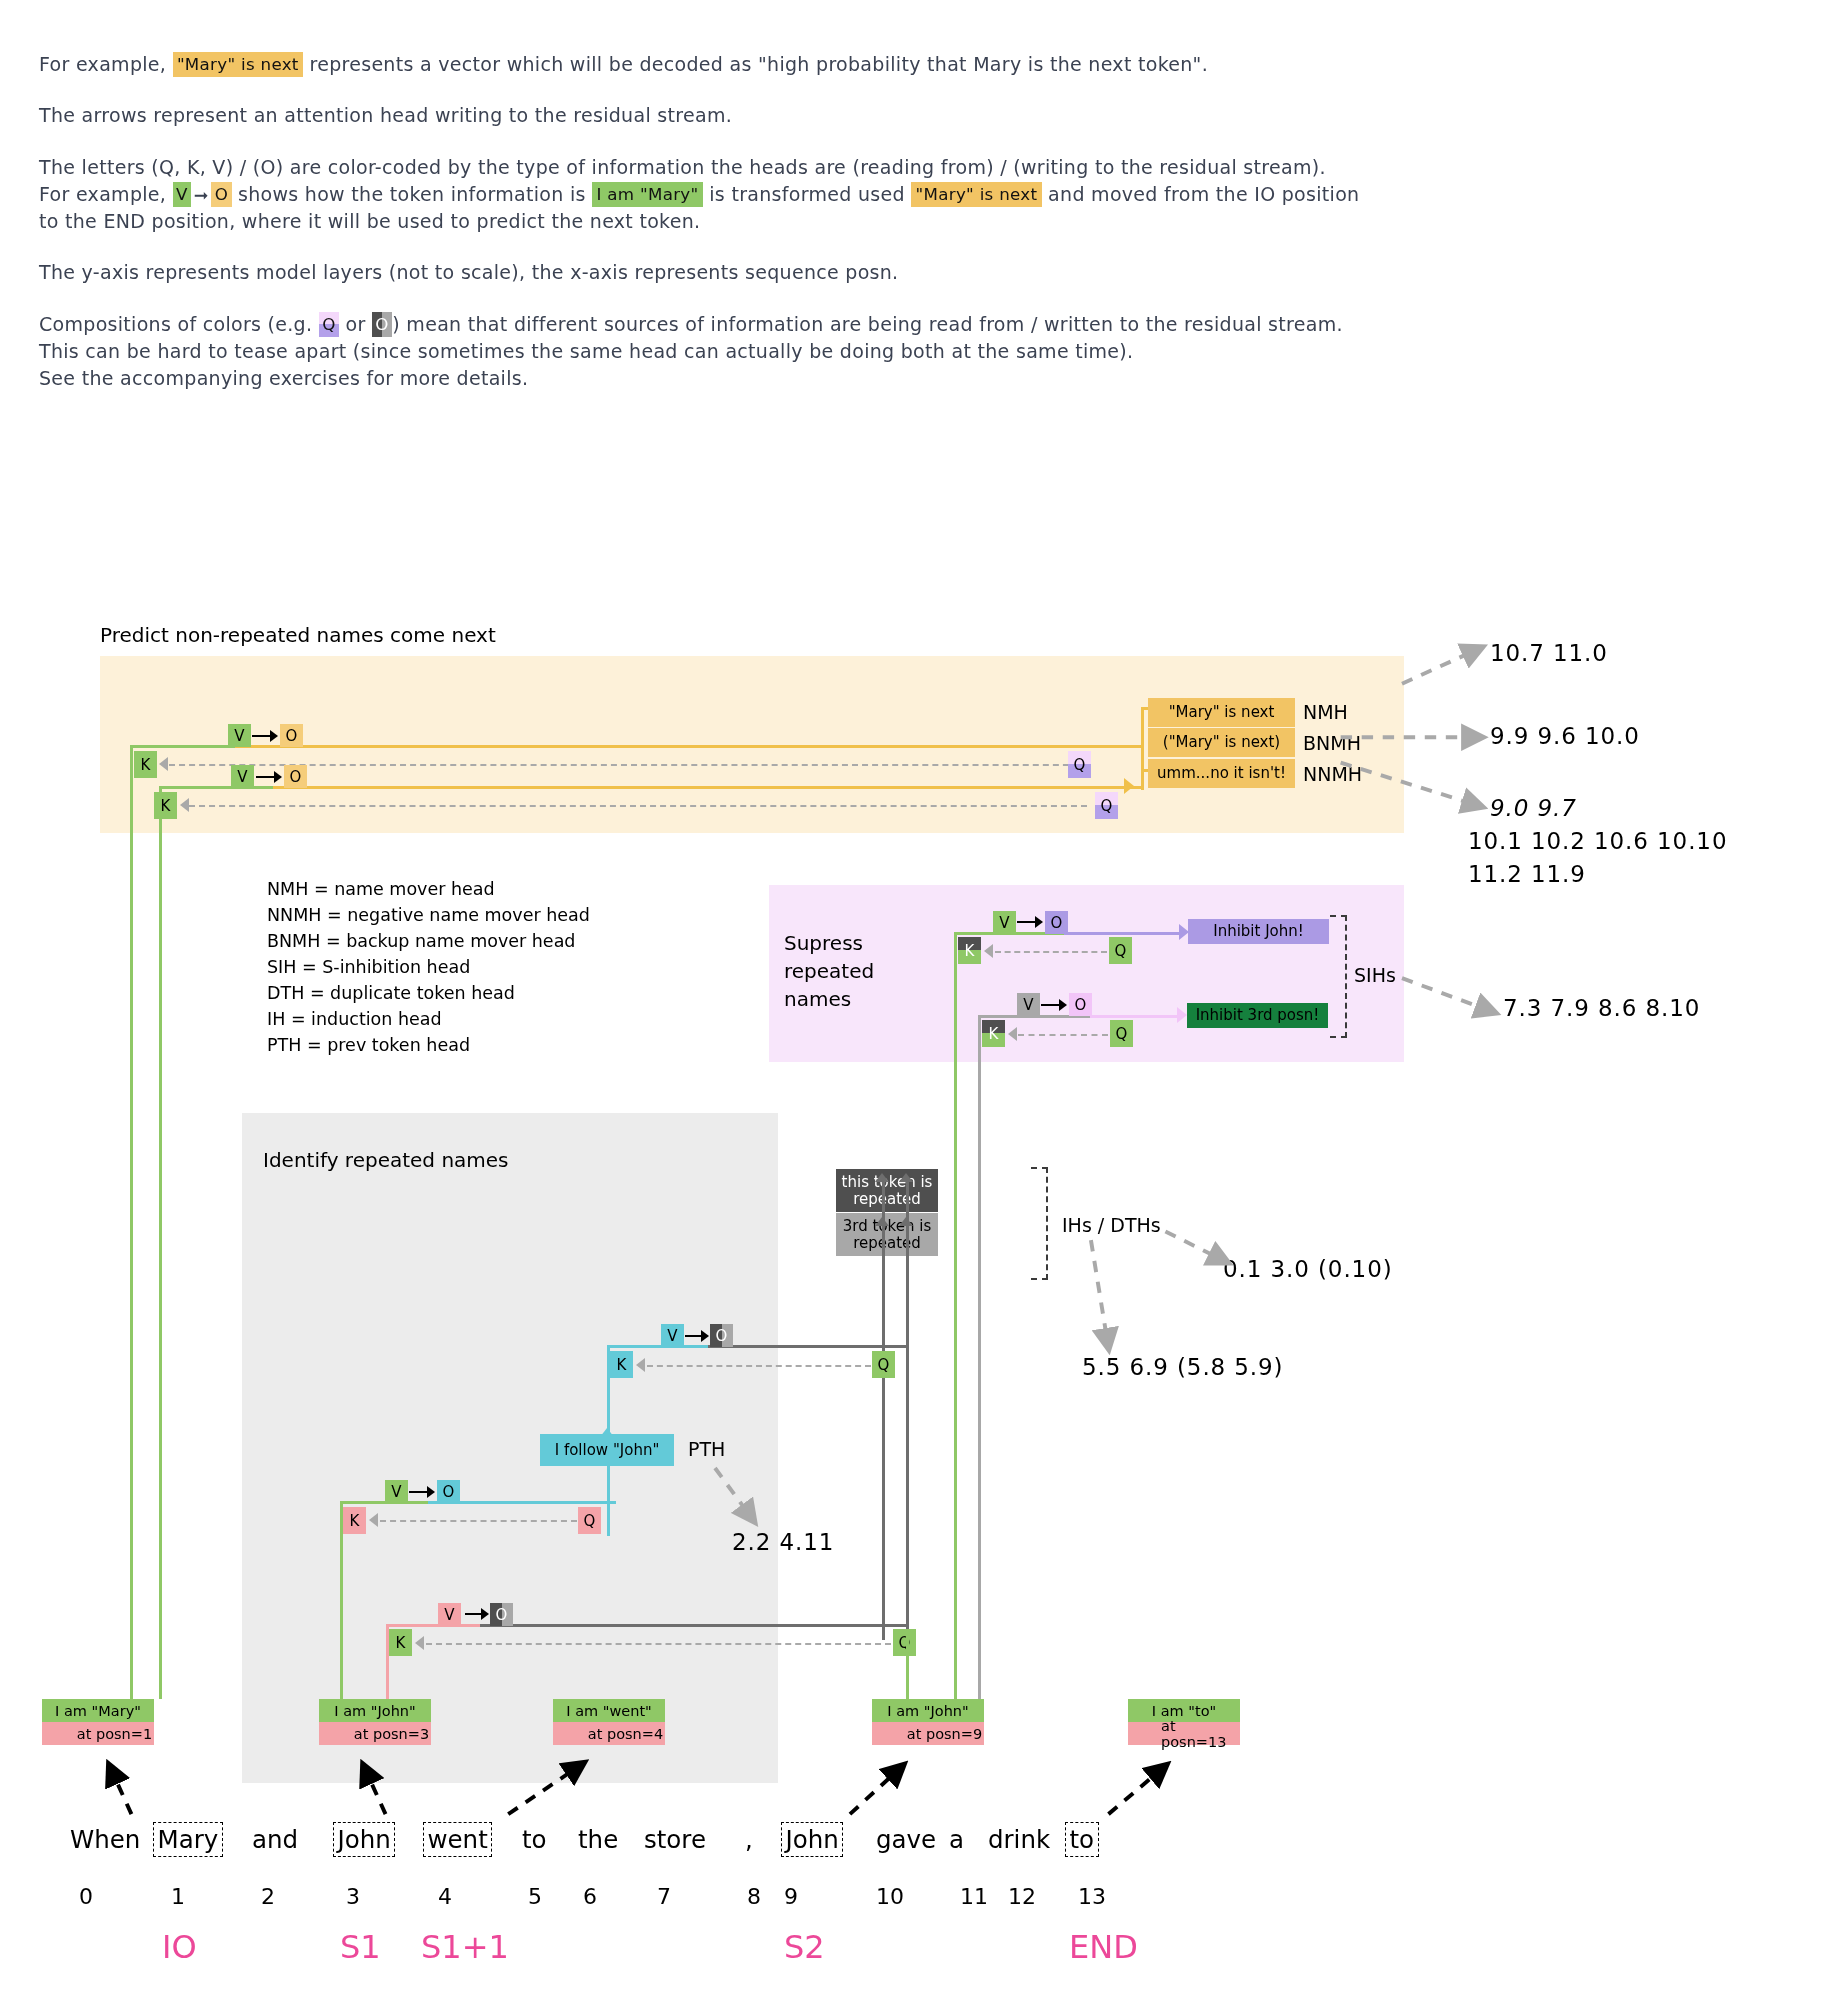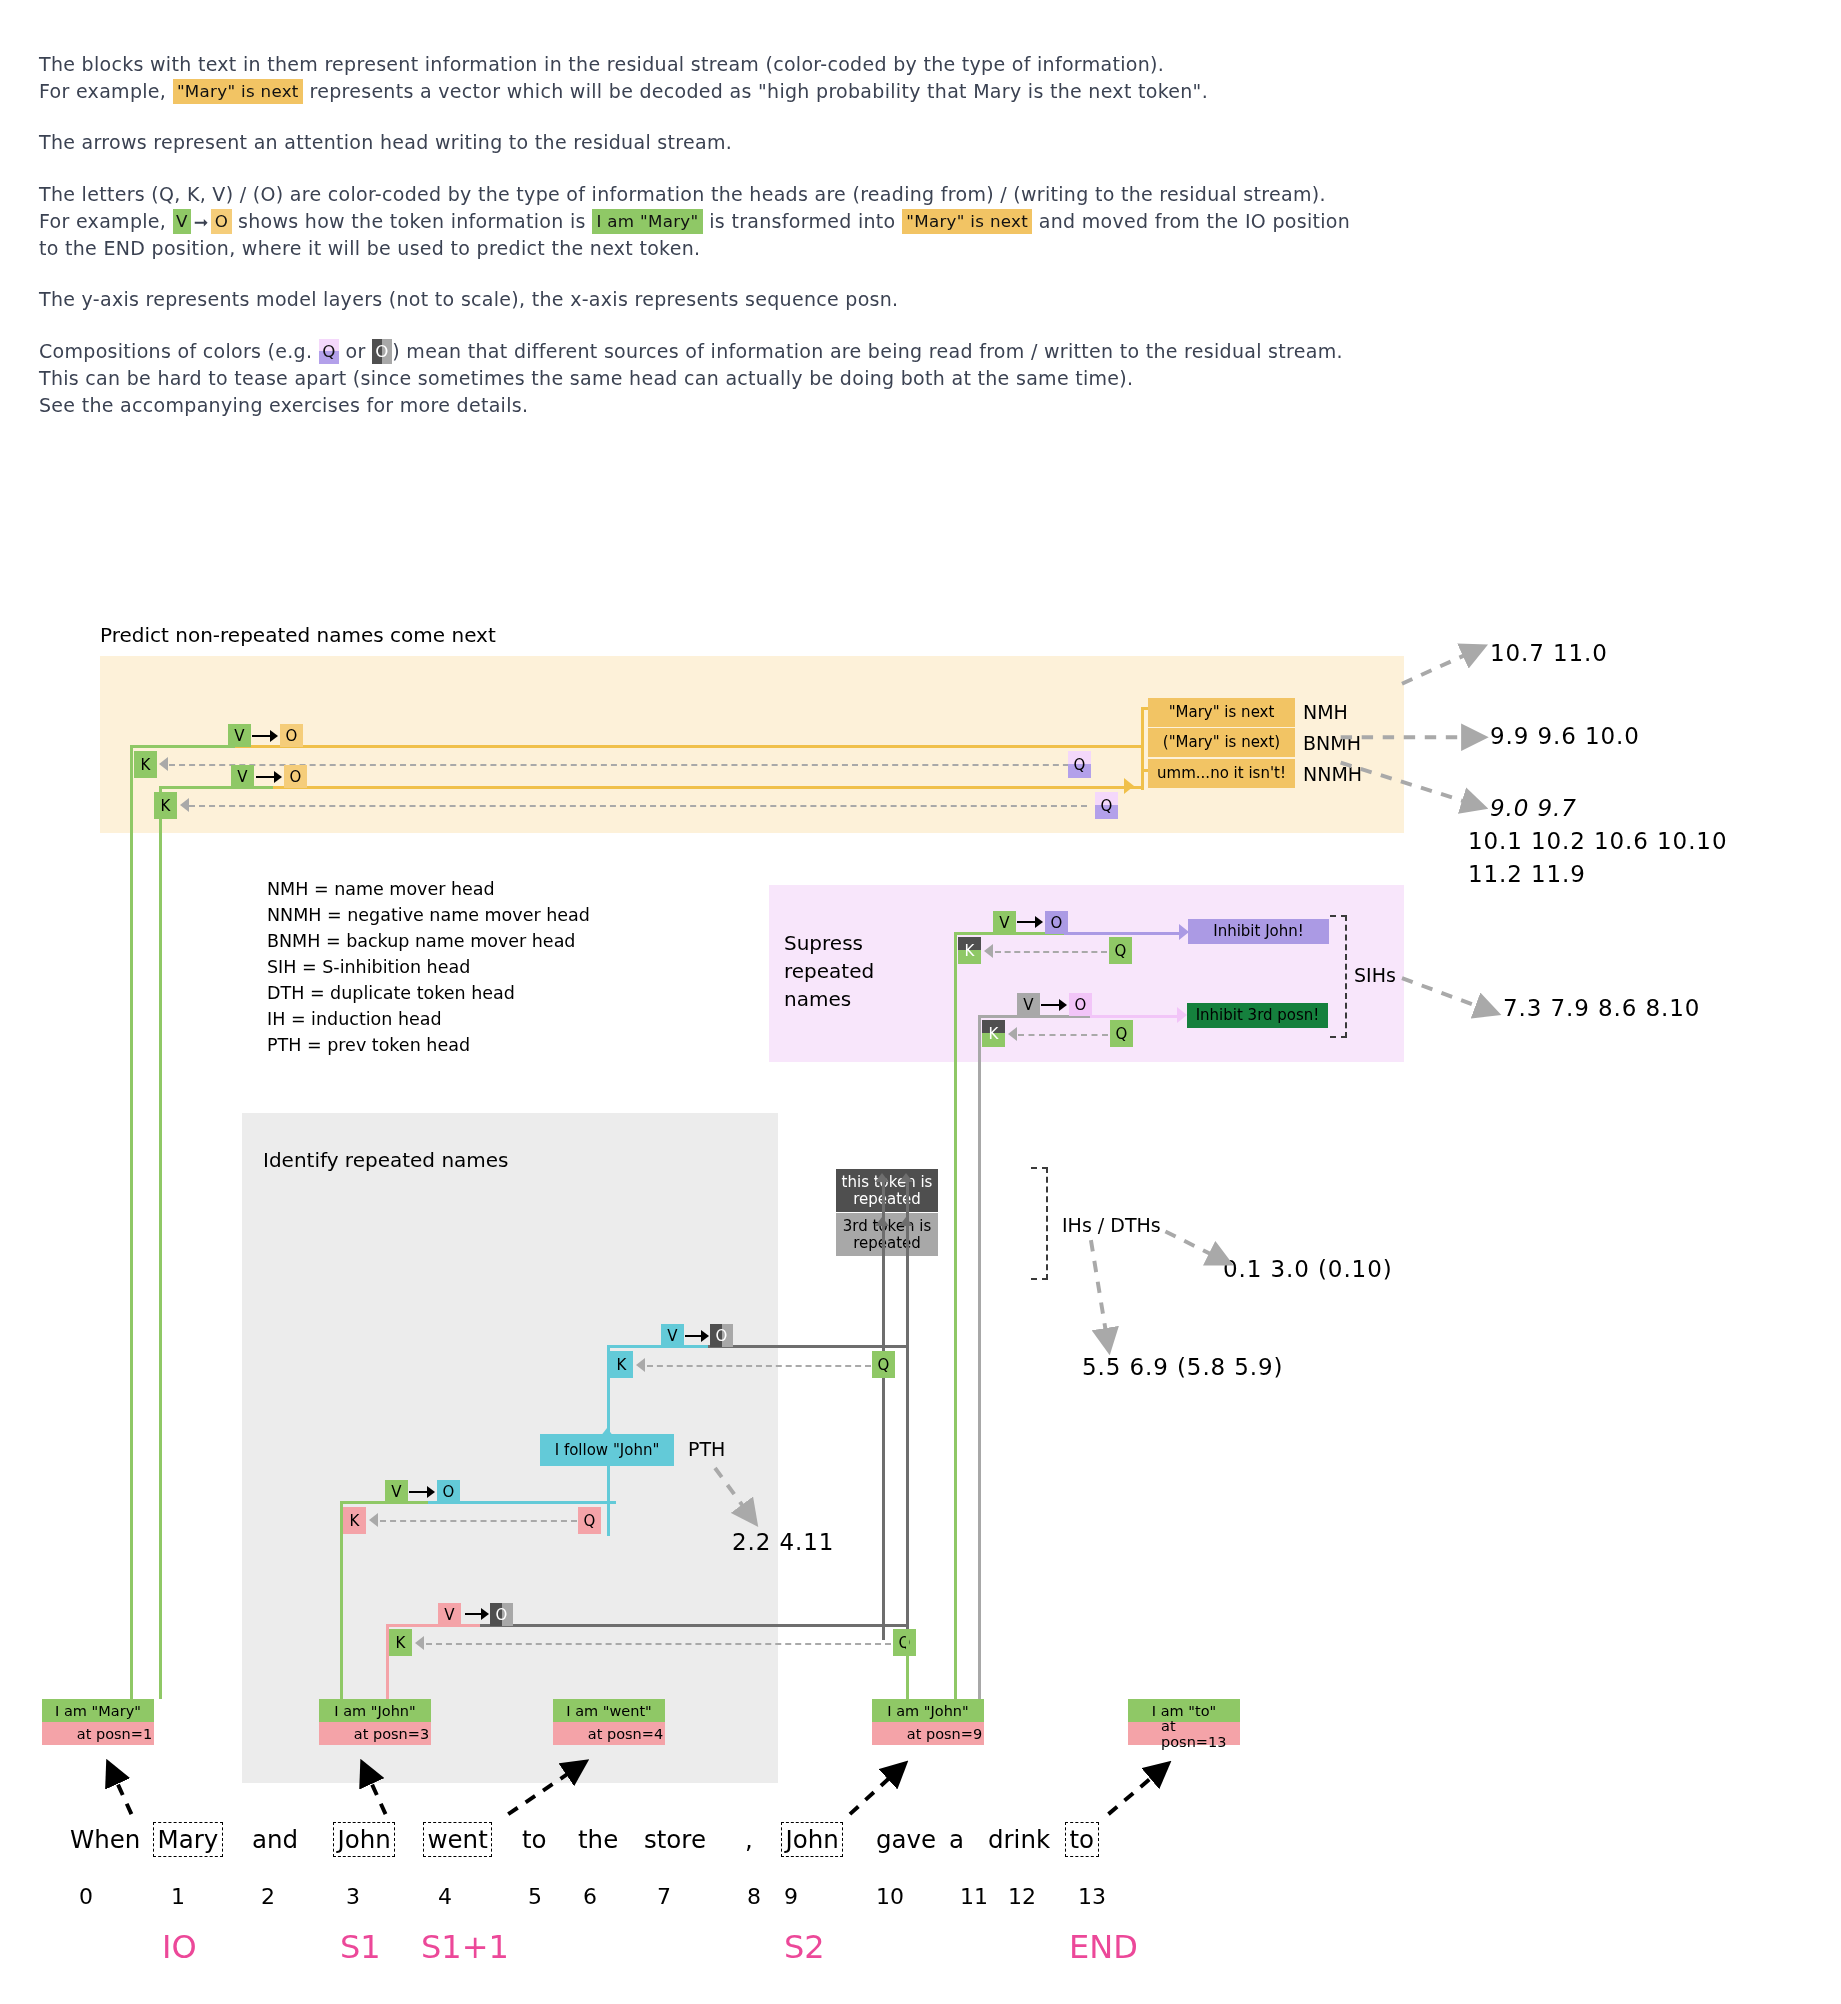--- a/index.html
+++ b/index.html
@@ -92,7 +92,6 @@
 
   <div id="intro">
     <div class="gap"></div>
-    <div class="line">The blocks with text in them represent information in the residual stream (color-coded by the type of information).</div>
     <div class="line">
       <span>For example,</span>
       <span class="chip orange">"Mary" is next</span>

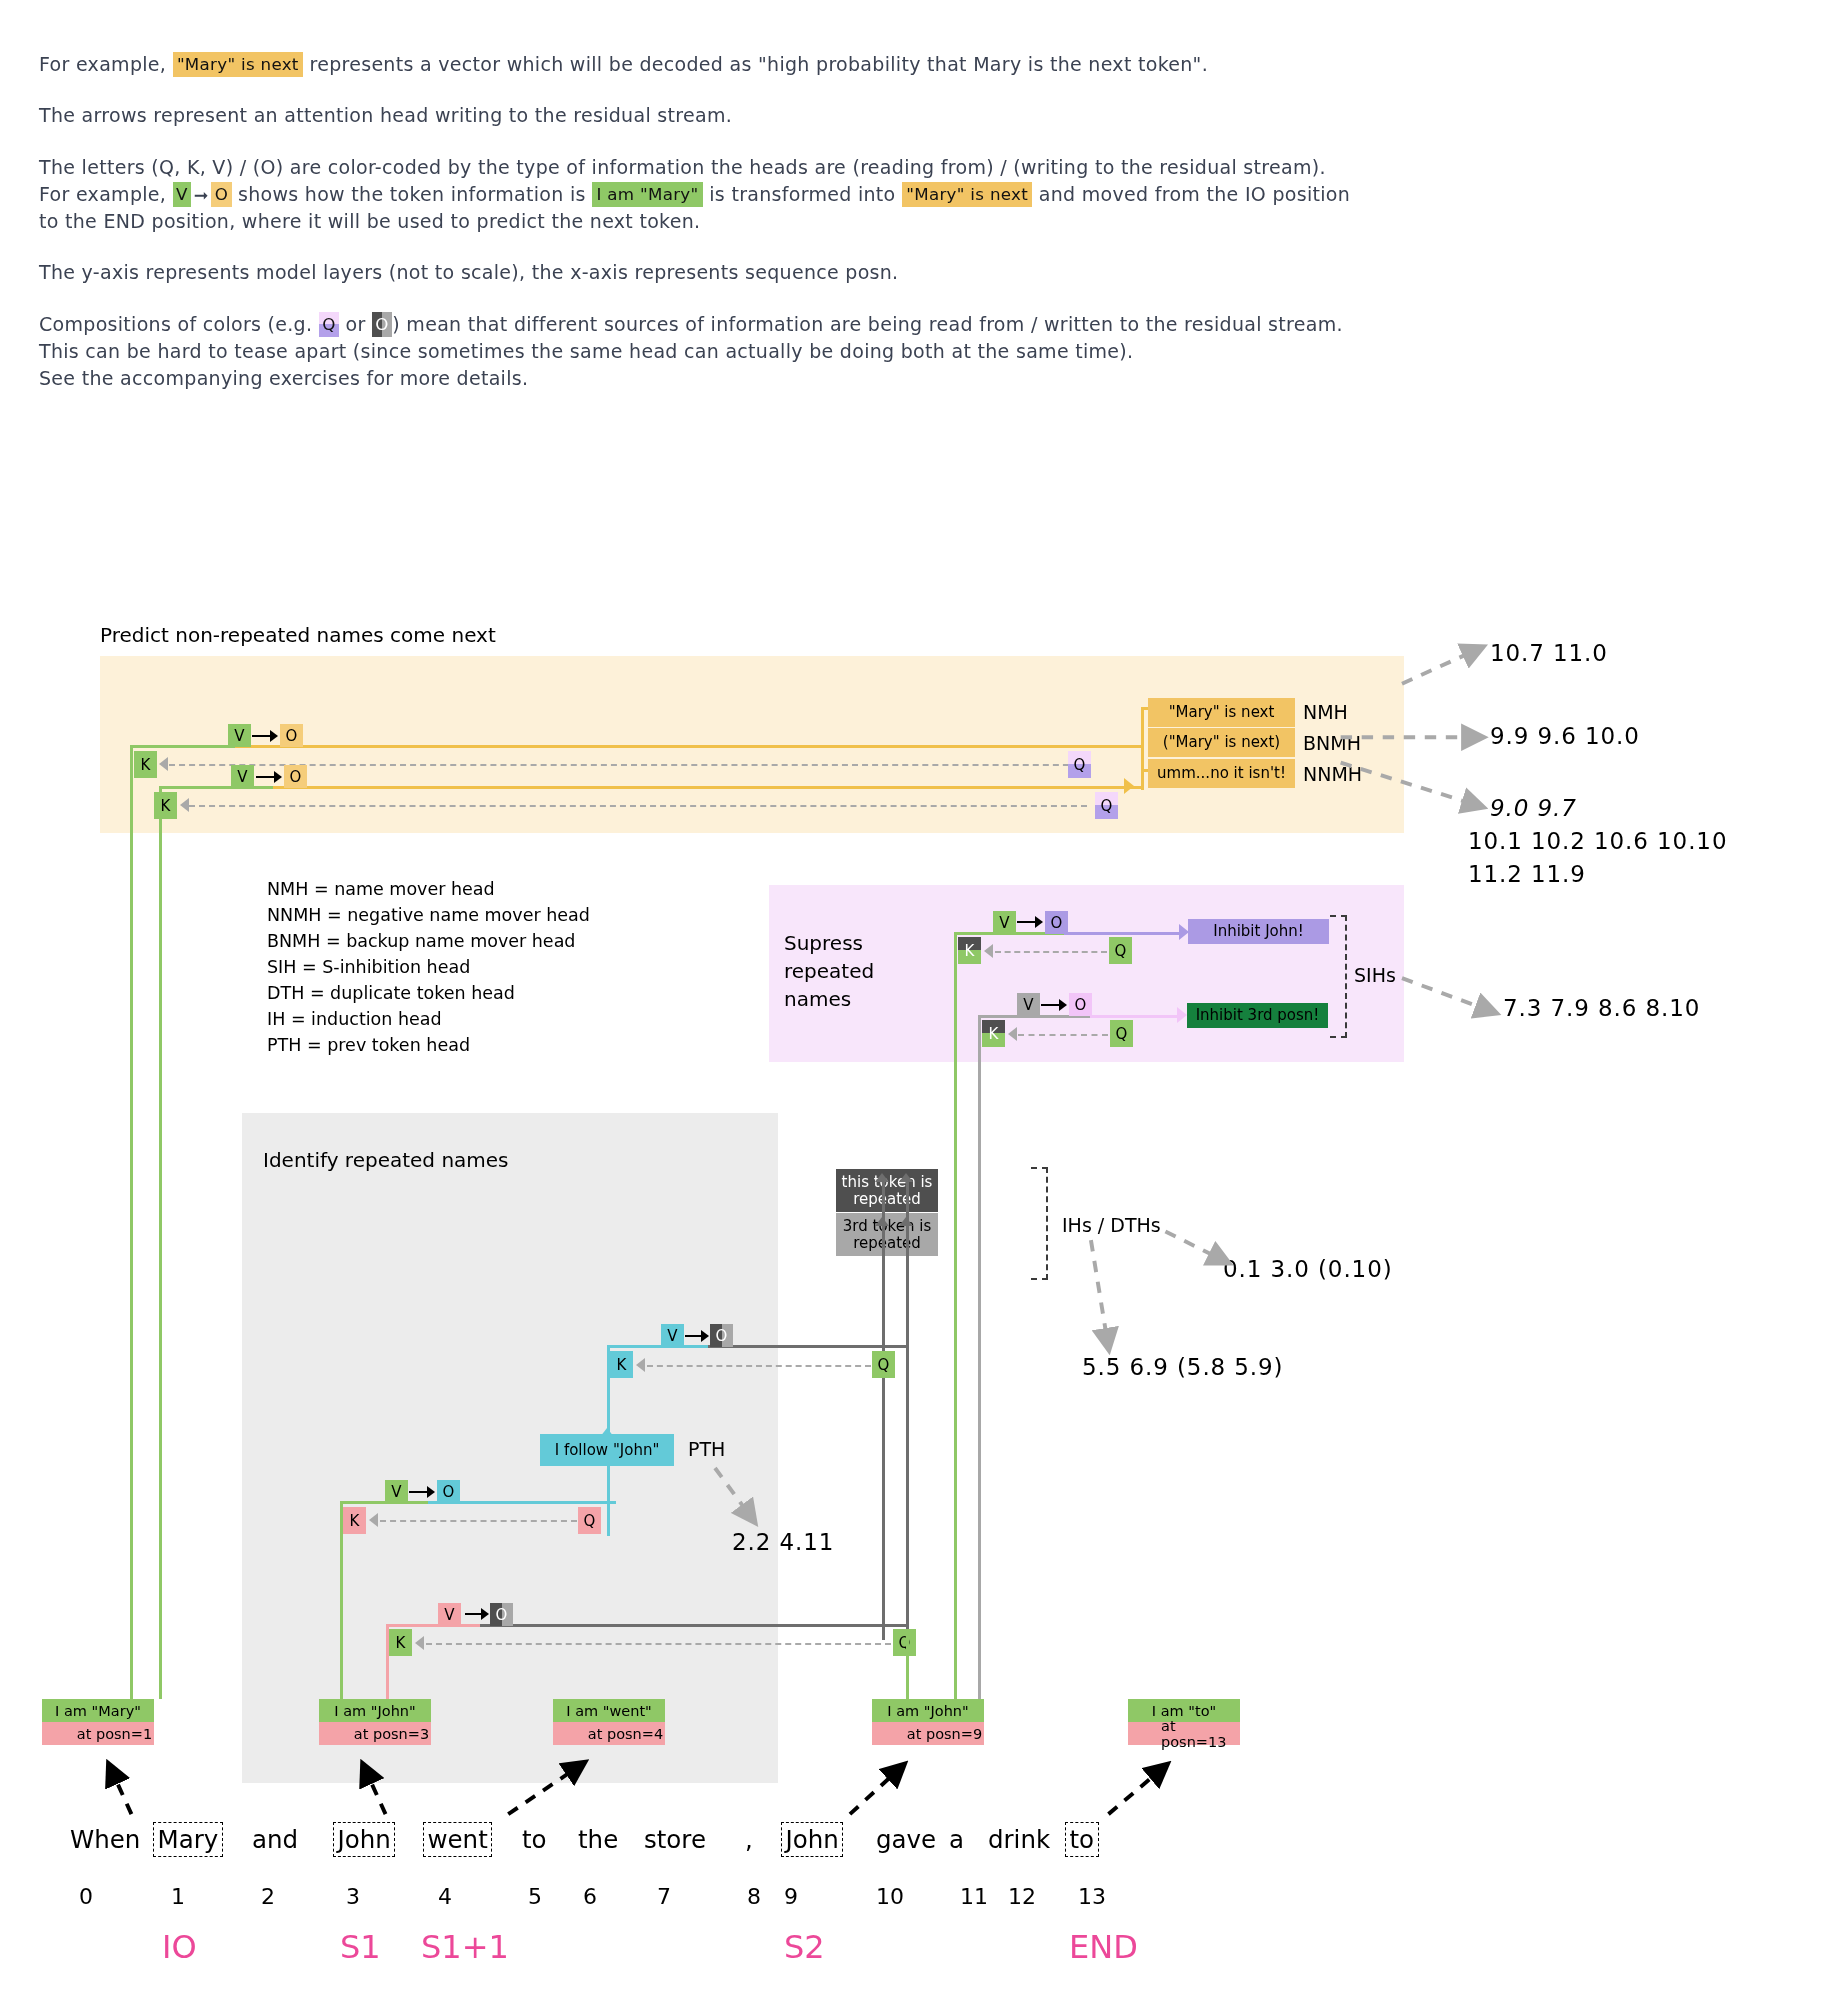--- a/index.html
+++ b/index.html
@@ -106,7 +106,7 @@
       <span class="chip sq vgreen">V</span><span class="arr">➞</span><span class="chip sq oorange">O</span>
       <span>shows how the token information is</span>
       <span class="chip green">I am "Mary"</span>
-      <span>is transformed into</span>
+      <span>is transformed used</span>
       <span class="chip orange">"Mary" is next</span>
       <span>and moved from the IO position</span>
     </div>

